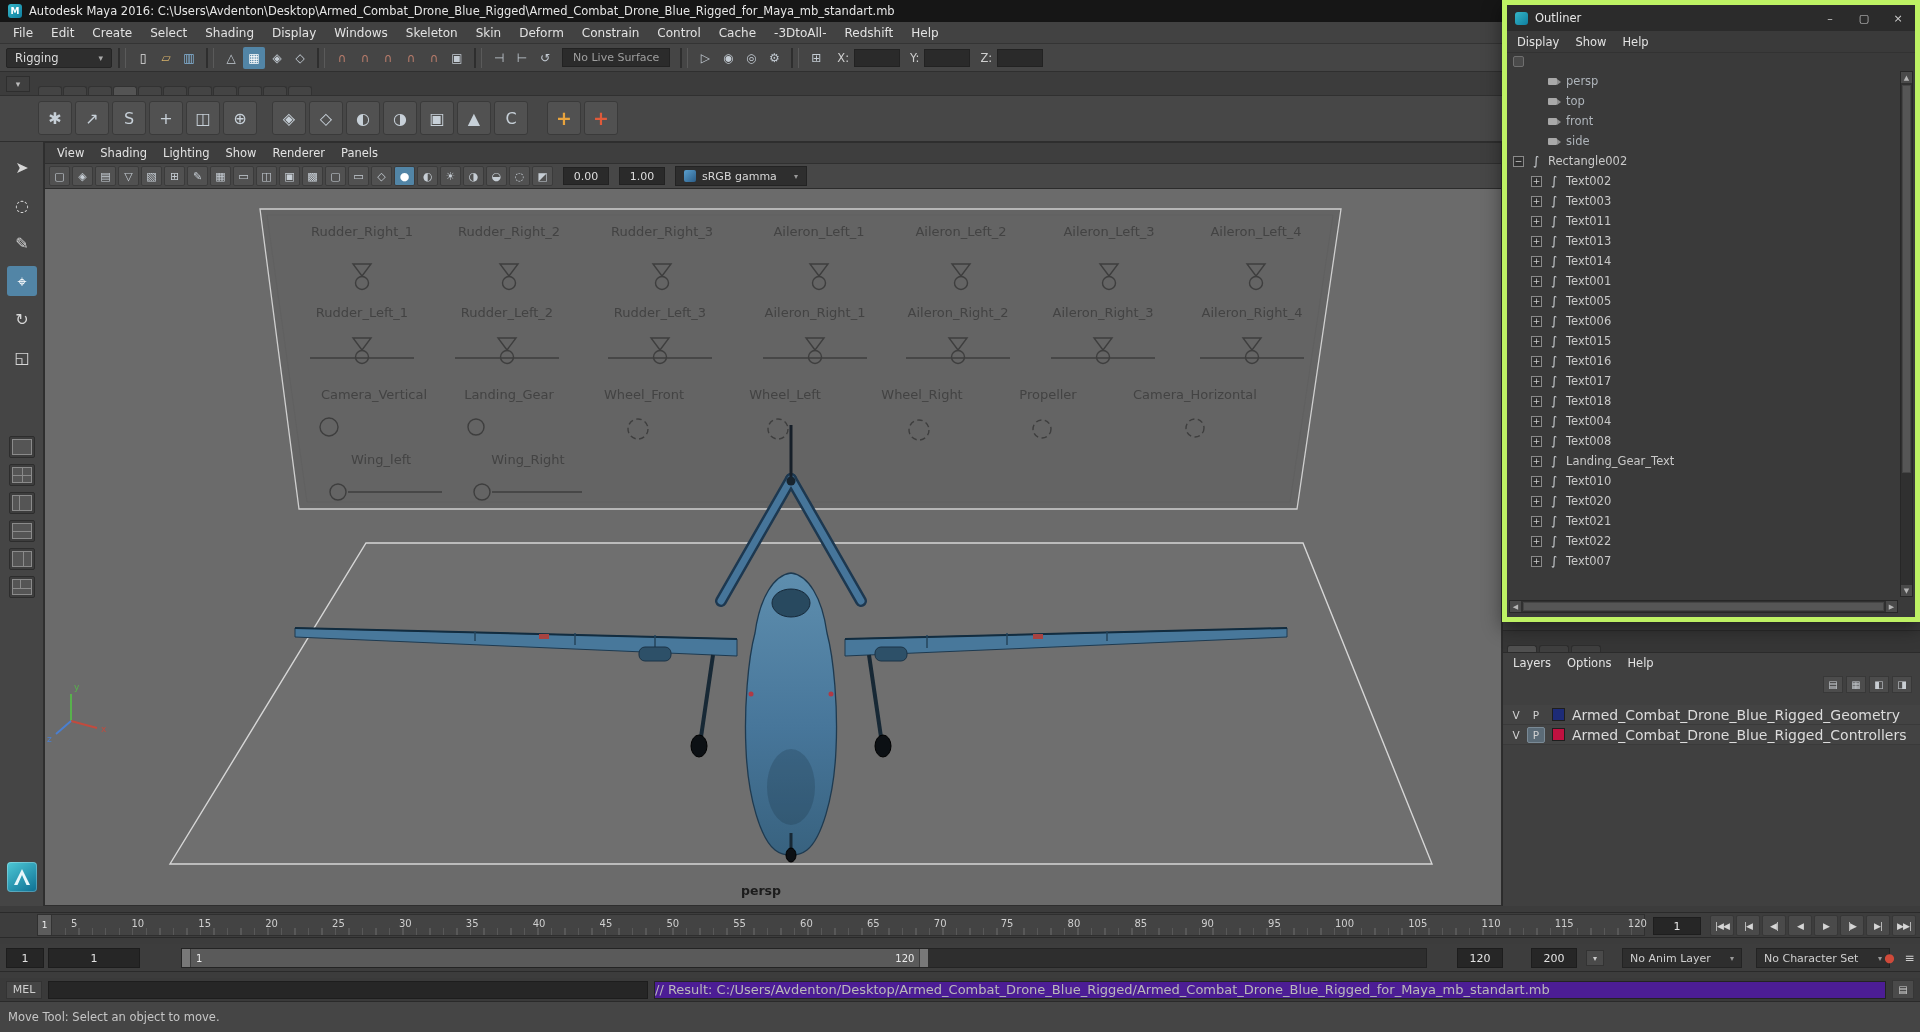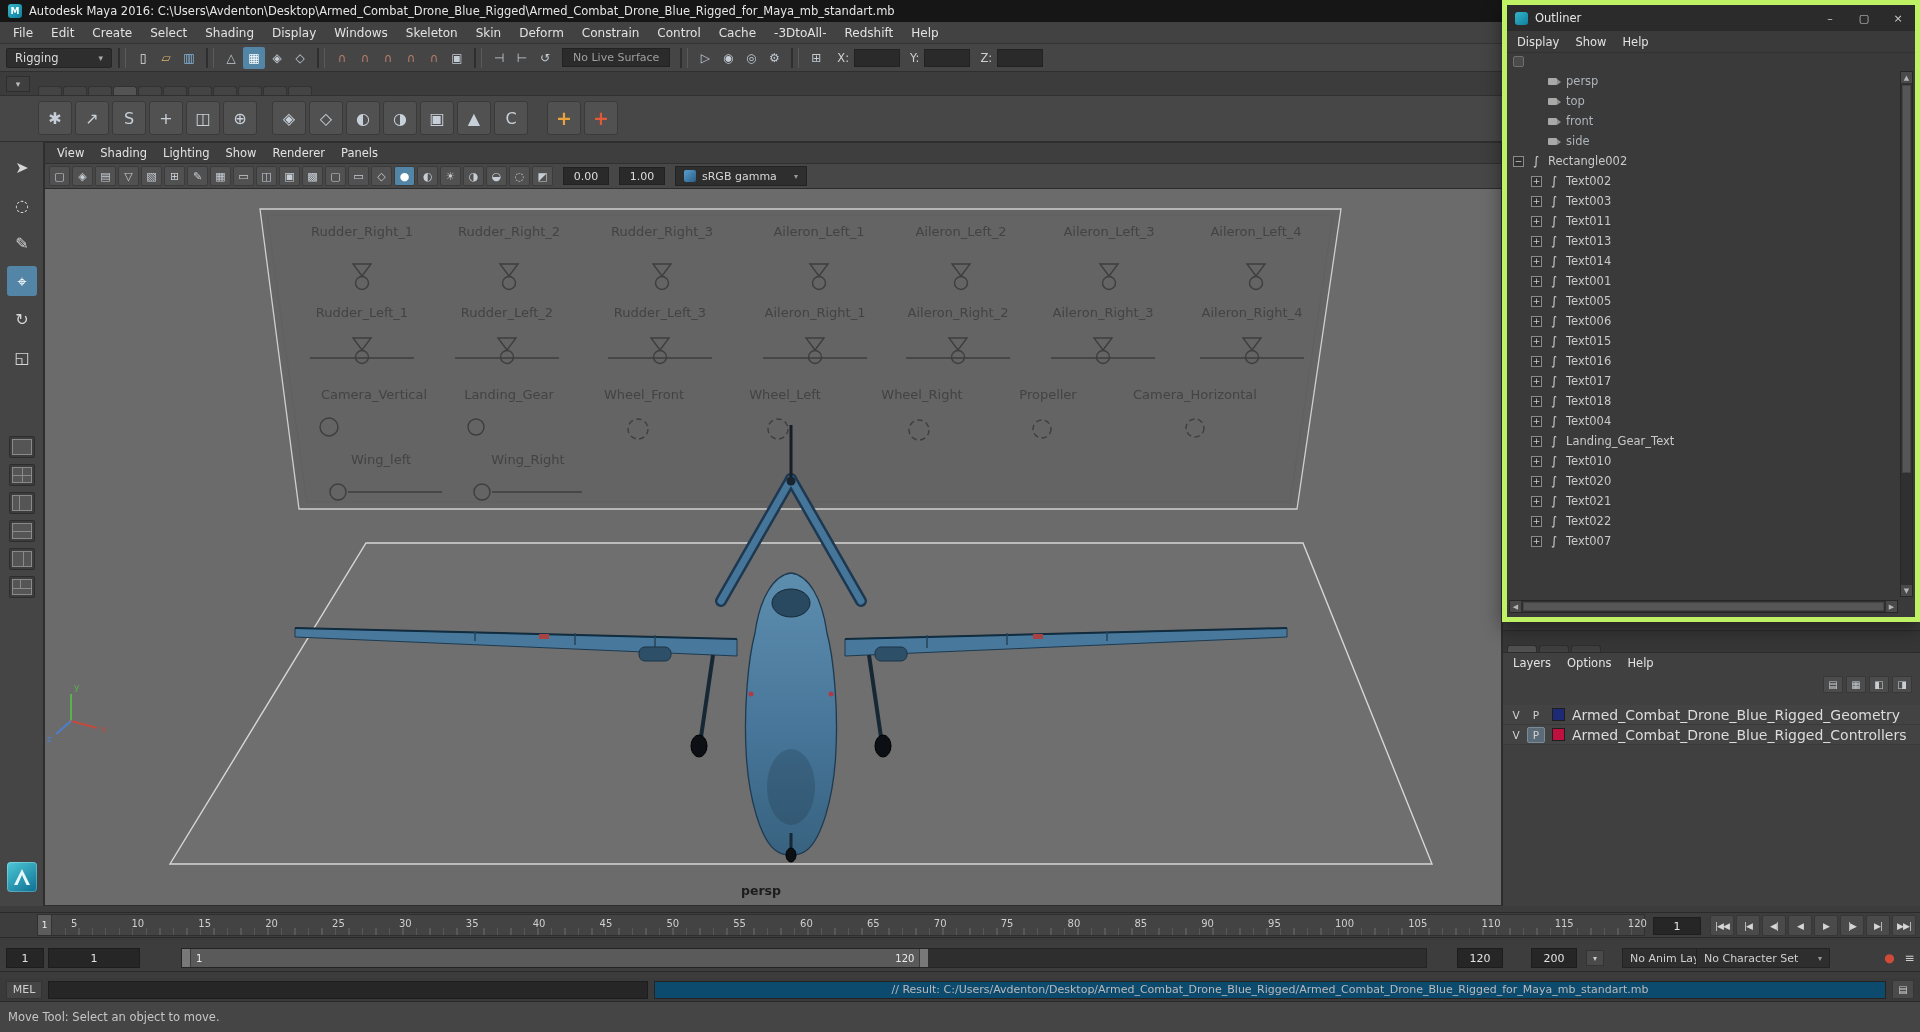--- a/index.html
+++ b/index.html
@@ -794,6 +794,11 @@
         <div class="o-row t-child">
         <span class="o-exp"></span>
         <span class="o-ico"></span>
+        <span class="o-label">Text008</span>
+      </div>
+        <div class="o-row t-child">
+        <span class="o-exp"></span>
+        <span class="o-ico"></span>
         <span class="o-label">Landing_Gear_Text</span>
       </div>
         <div class="o-row t-child">

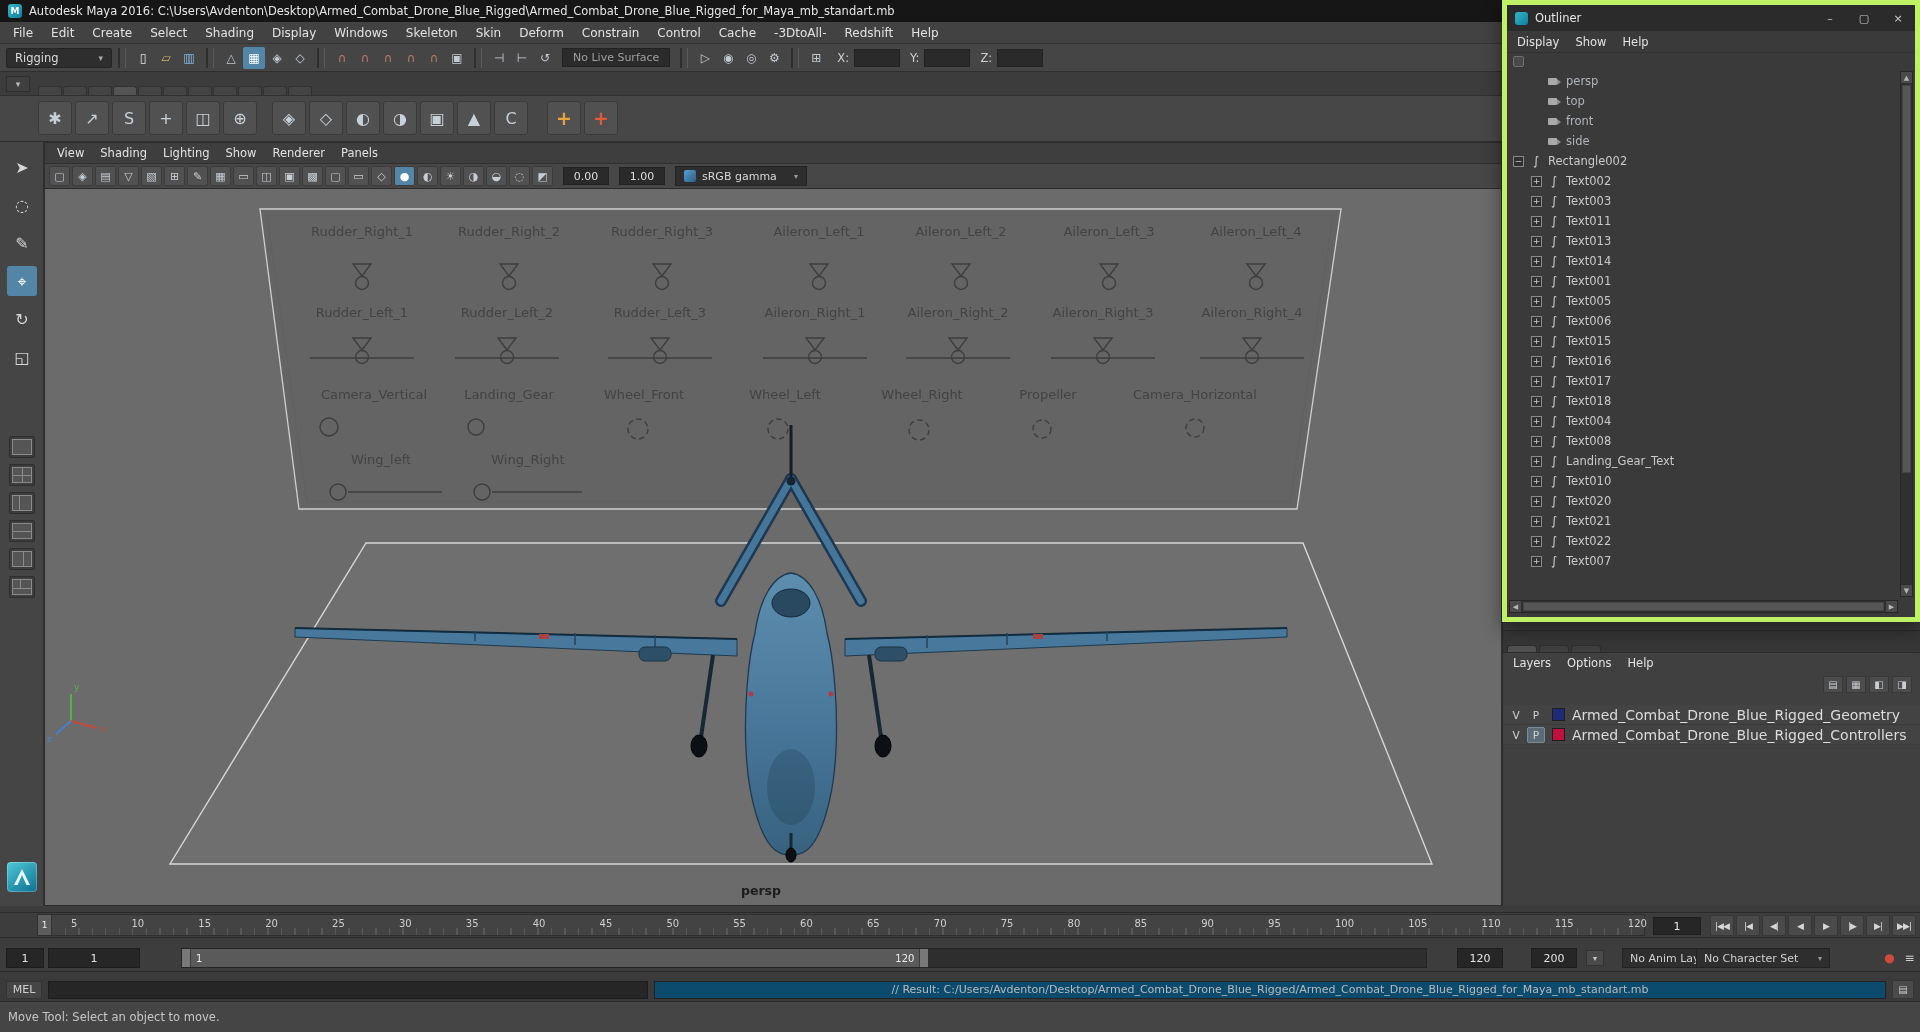--- a/index.html
+++ b/index.html
@@ -157,7 +157,7 @@
 .mini-caret{position:absolute;left:1586px;top:6px;width:18px;height:16px;background:#4a4a4a;border:1px solid #333;color:#ccc;font-size:8px}
 .combo{position:absolute;top:4px;height:20px;background:#2e2e2e;border:1px solid #232323;display:flex;align-items:center;padding:0 7px;font-size:11px;color:#cfcfcf;gap:6px}
 #anim-layer{left:1622px;width:120px}
-#char-set{left:1696px;width:134px}
+#char-set{left:1756px;width:134px}
 .combo .caret{margin-left:auto;font-size:8px;color:#999}
 .rb-ic{position:absolute;top:4px;width:19px;height:20px;background:transparent;border:none;font-size:12px;color:#cfcfcf}
 #autokey{left:1880px;color:#d04a3a}

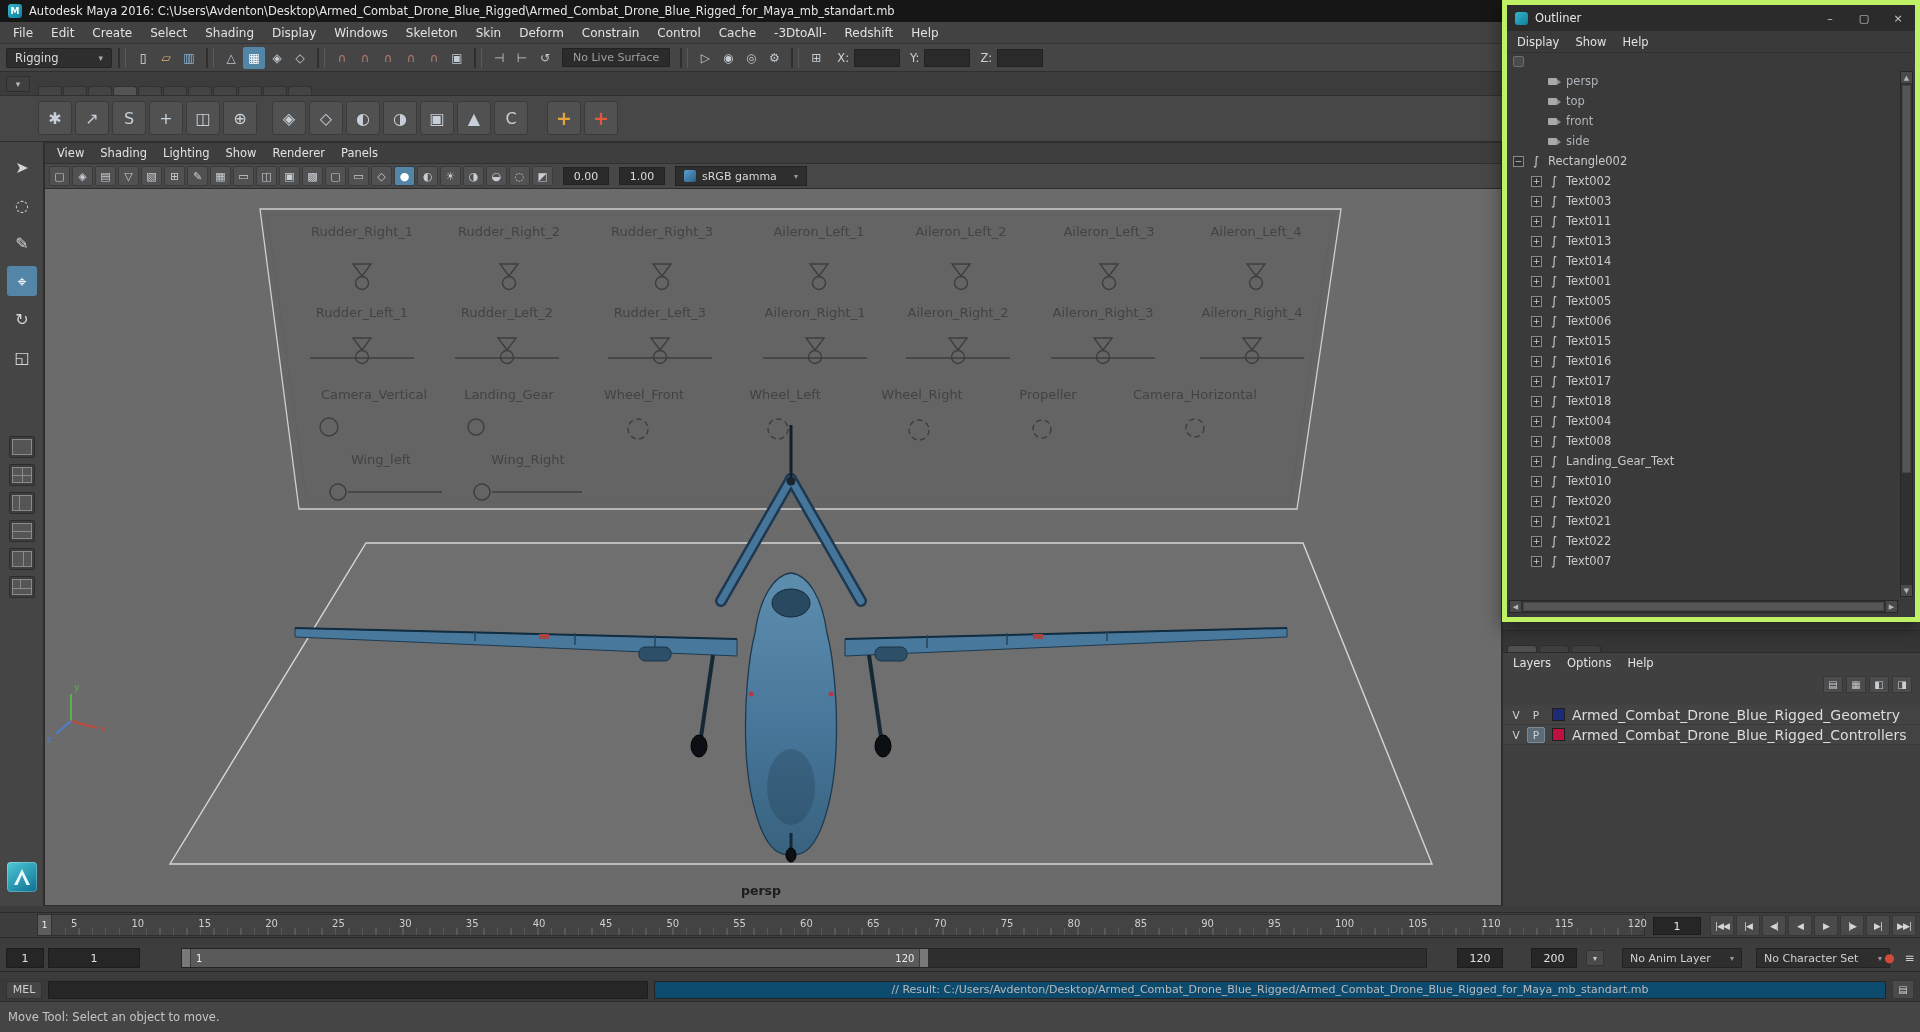--- a/index.html
+++ b/index.html
@@ -167,7 +167,7 @@
 .cmdline{position:absolute;left:0;top:978px;width:1920px;height:24px;background:#3a3a3a;display:flex;align-items:center;padding:0 6px;gap:6px;border-bottom:1px solid #2a2a2a}
 .mel-label{width:36px;height:18px;font-size:11px;color:#cfcfcf;text-align:center;background:#454545;border:1px solid #333;line-height:16px;flex:none}
 .mel-input{width:600px;height:18px;background:#262626;border:1px solid #1d1d1d;color:#ddd;flex:none}
-.mel-output{flex:1;height:18px;background:#0c4a6e;border:1px solid #232323;display:flex;align-items:center;justify-content:center;font-size:11px;color:#b9b9b9;overflow:hidden;white-space:nowrap}
+.mel-output{flex:1;height:18px;background:#4c1d95;border:1px solid #232323;display:flex;align-items:center;font-size:13px;color:#b9b9b9;overflow:hidden;white-space:nowrap}
 .se-btn{width:22px;height:19px;background:#4a4a4a;border:1px solid #363636;color:#cfcfcf;font-size:10px;flex:none}
 .helpline{position:absolute;left:0;top:1002px;width:1920px;height:30px;background:#454545;display:flex;align-items:center;padding-left:8px;font-size:11.5px;color:#c6c6c6}
 </style>

